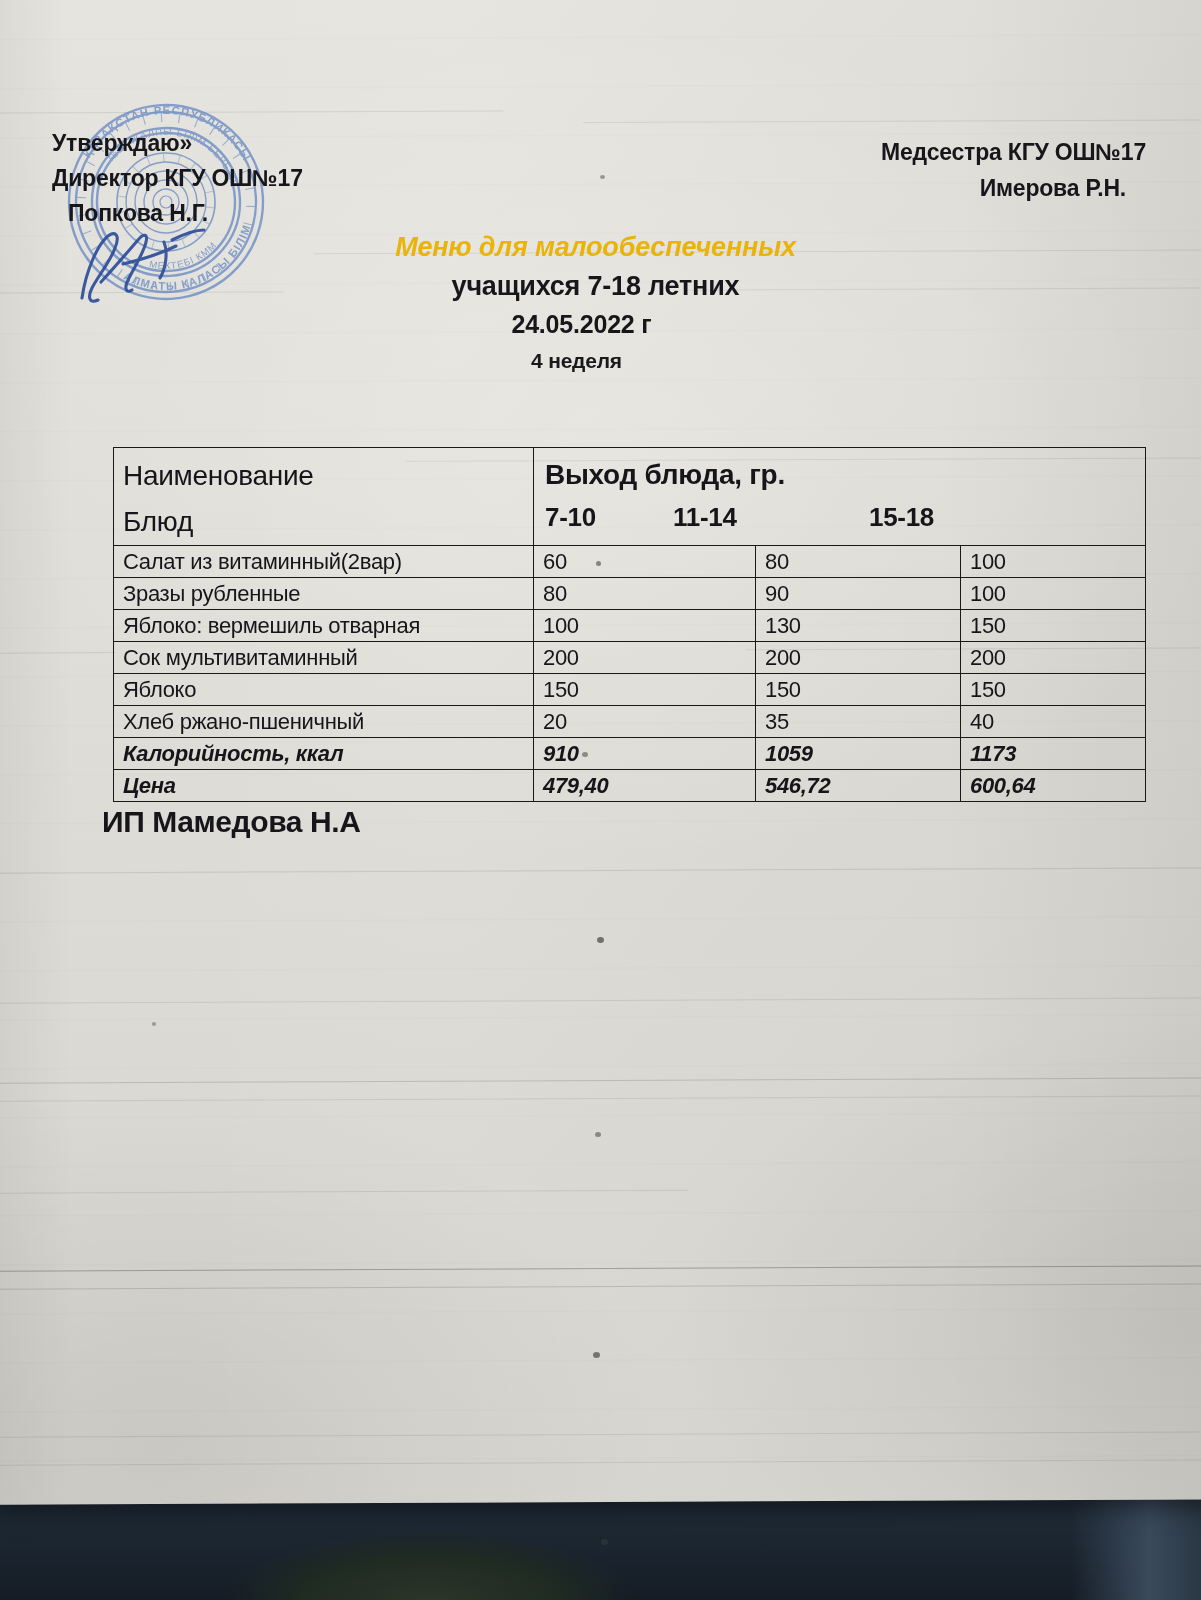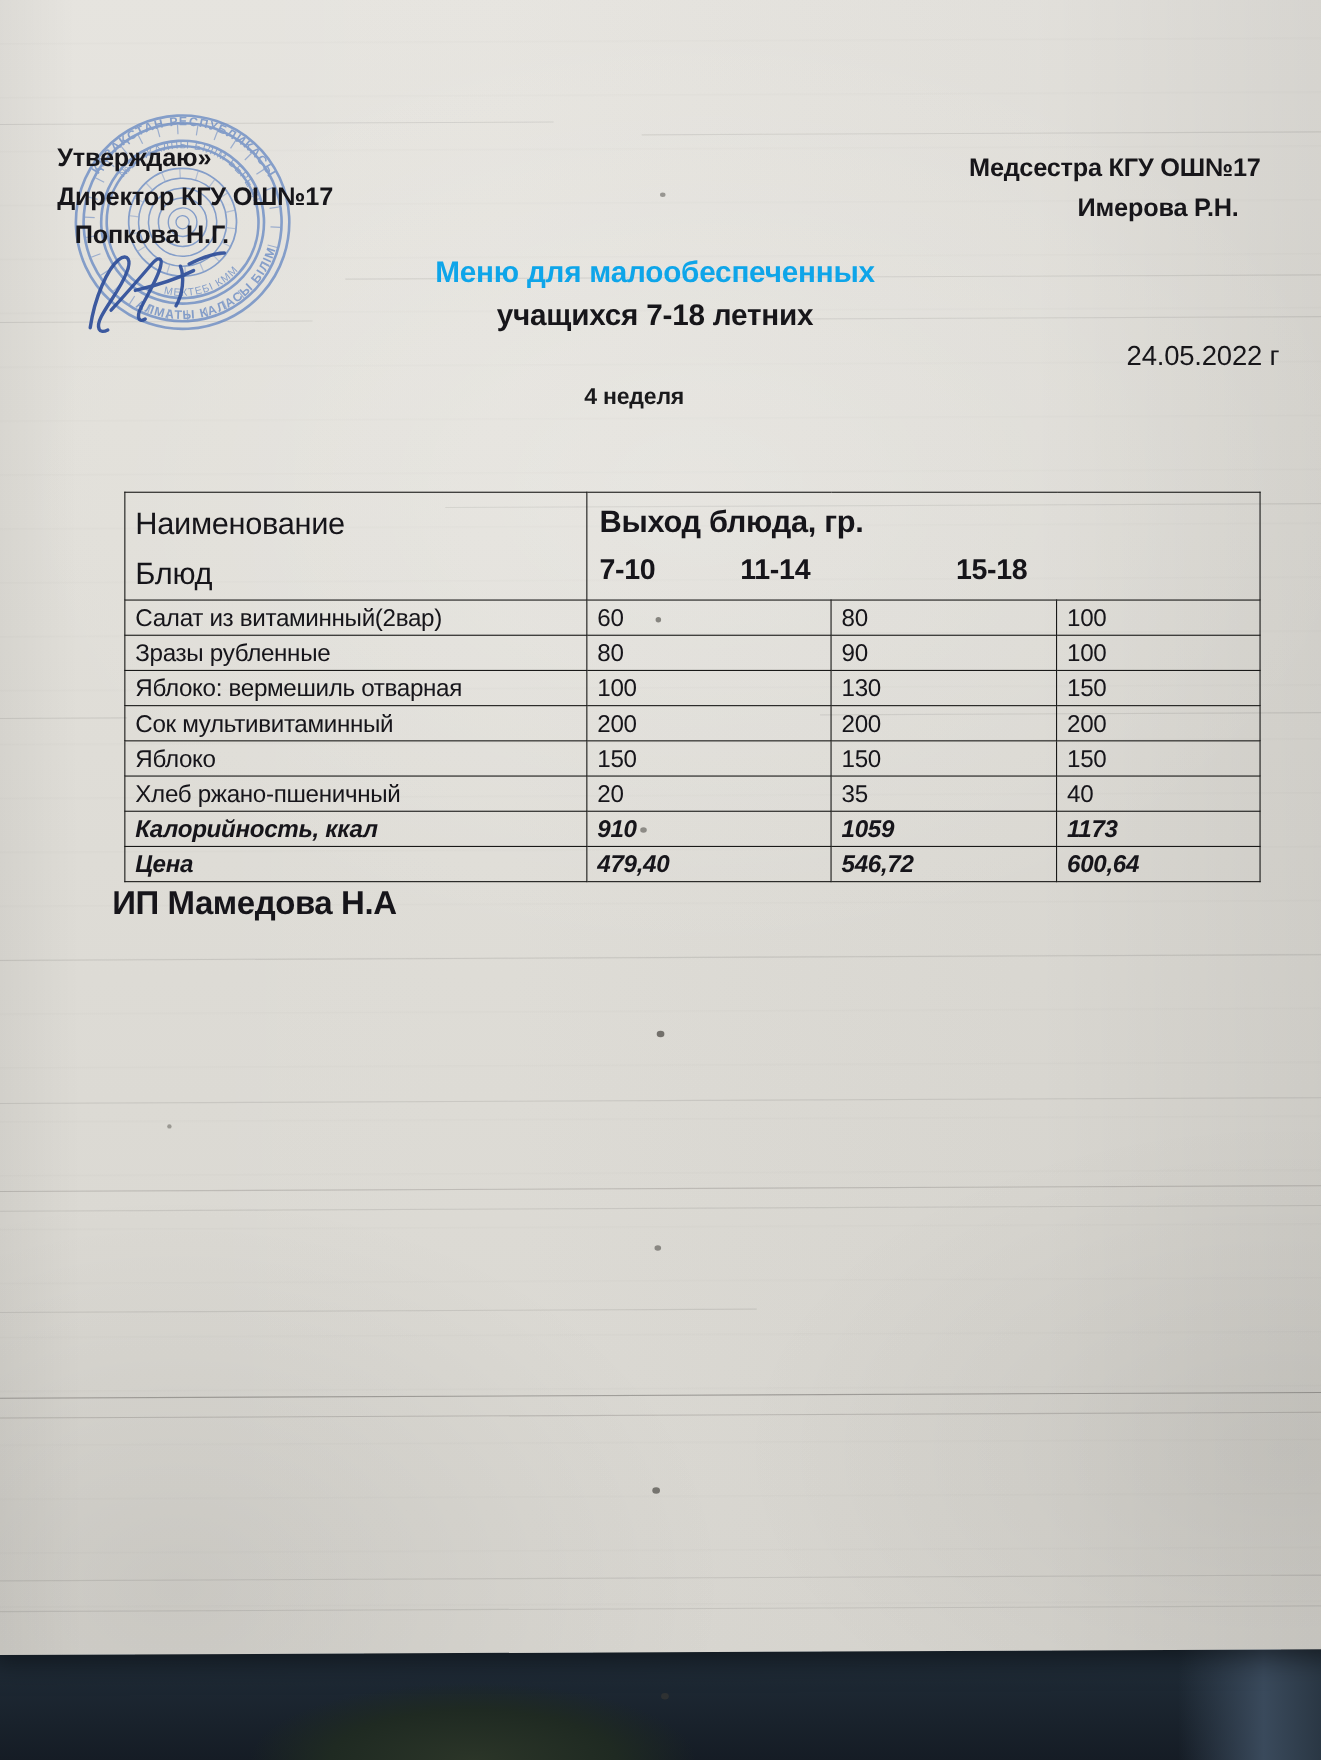--- a/index.html
+++ b/index.html
@@ -102,7 +102,7 @@
   #hdr-right div { display: block; }
 
   #title { position: absolute; left: 0; right: 0; top: 232px; text-align: center; }
-  #title .t1 { font-size: 27px; font-weight: bold; color: #0ea5e9; letter-spacing: -0.2px; }
+  #title .t1 { font-size: 27px; font-weight: bold; color: #eab308; letter-spacing: -0.2px; font-style: italic; }
   #title .t2 { font-size: 27px; font-weight: bold; color: #17161a; margin-top: 8px; letter-spacing: -0.2px; }
   #title .t3 { font-size: 26px; font-weight: bold; color: #17161a; margin-top: 8px; letter-spacing: -0.2px; }
   #title .t4 { font-size: 25px; font-weight: normal; color: #17161a; margin-top: 8px; letter-spacing: -0.2px; text-align: right; }

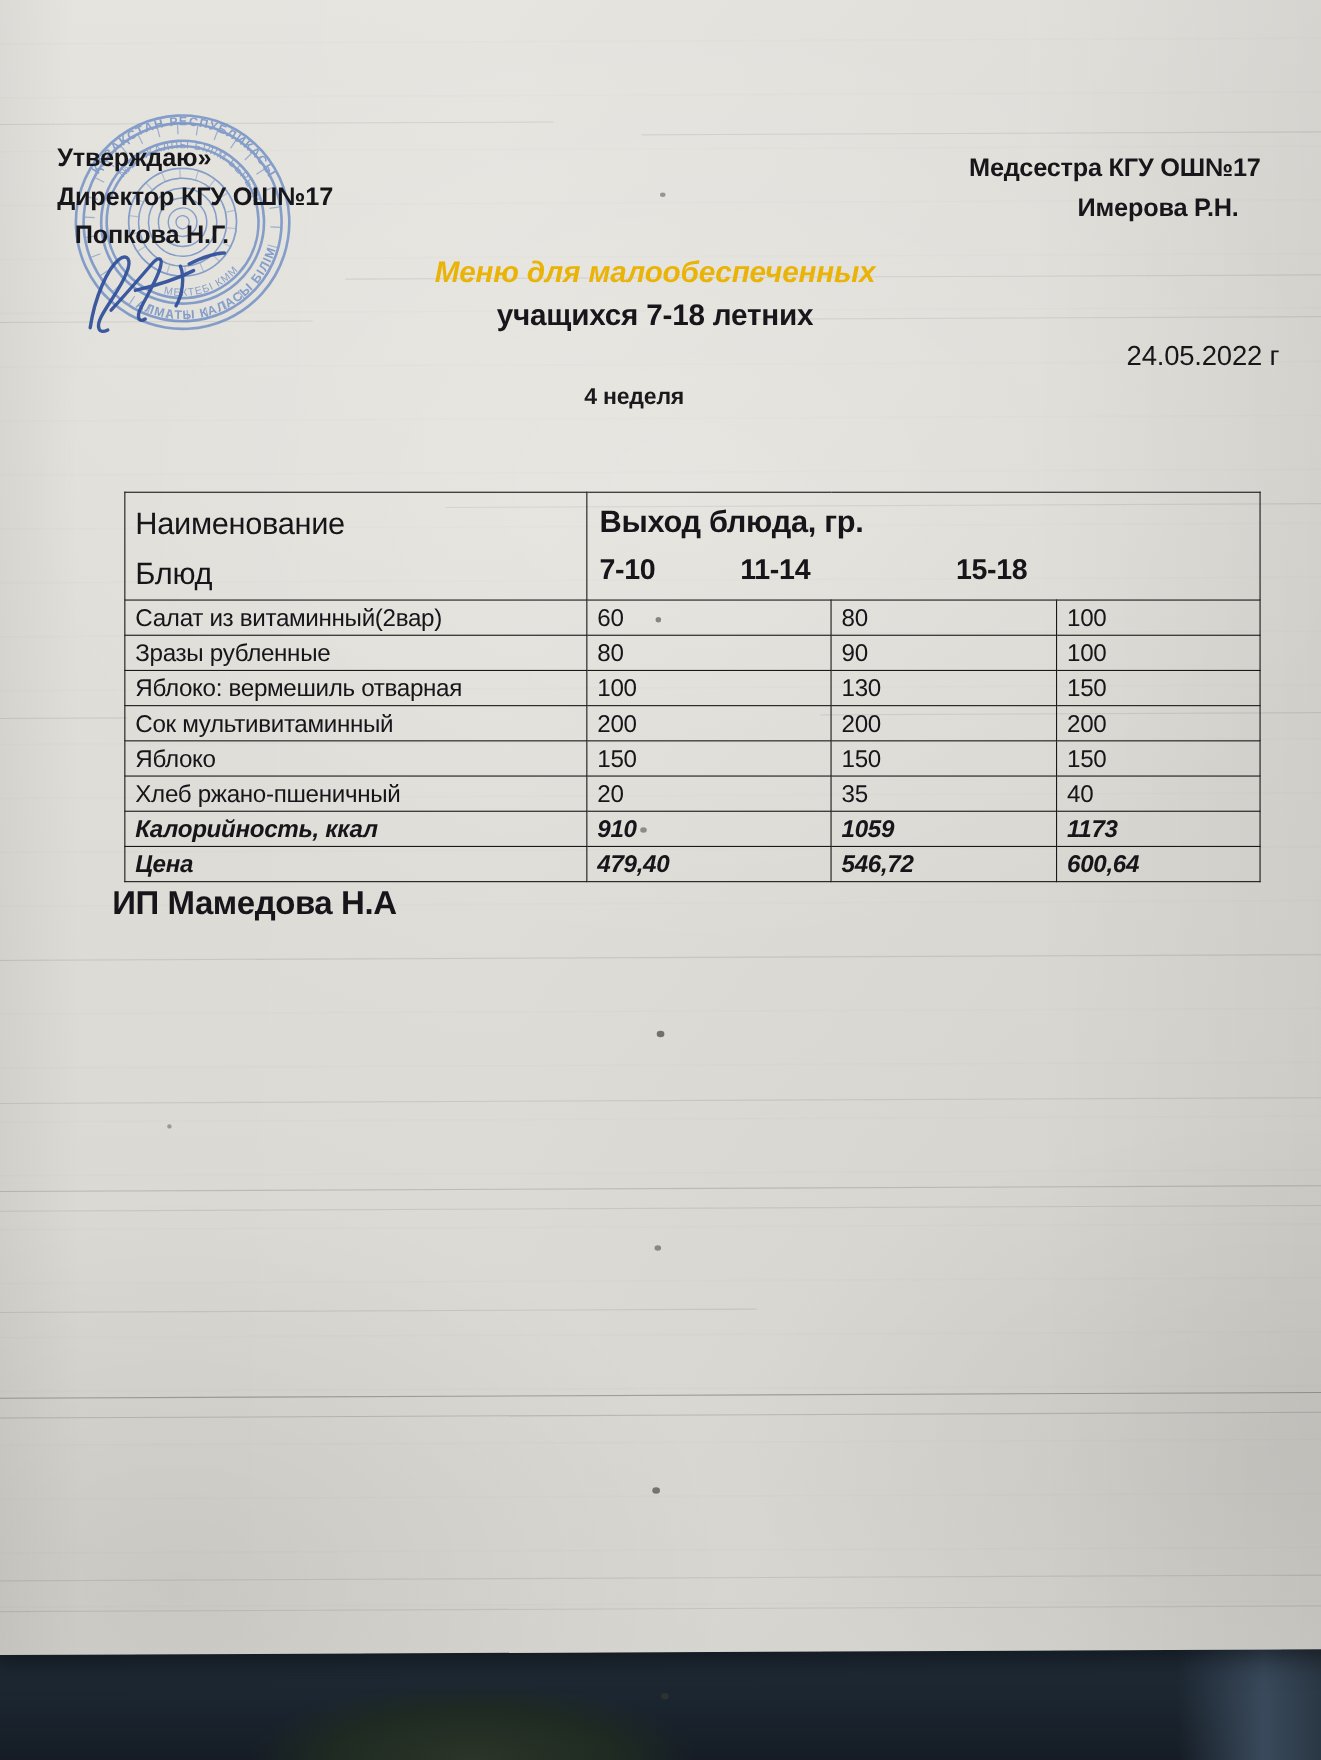--- a/index.html
+++ b/index.html
@@ -105,7 +105,7 @@
   #title .t1 { font-size: 27px; font-weight: bold; color: #eab308; letter-spacing: -0.2px; font-style: italic; }
   #title .t2 { font-size: 27px; font-weight: bold; color: #17161a; margin-top: 8px; letter-spacing: -0.2px; }
   #title .t3 { font-size: 26px; font-weight: bold; color: #17161a; margin-top: 8px; letter-spacing: -0.2px; }
-  #title .t4 { font-size: 25px; font-weight: normal; color: #17161a; margin-top: 8px; letter-spacing: -0.2px; text-align: right; }
+  #title .t4 { font-size: 25px; font-weight: bold; color: #17161a; margin-top: 8px; letter-spacing: -0.2px; }
   #title .t5 { font-size: 21px; font-weight: bold; color: #1a1a1c; margin-top: 10px; letter-spacing: -0.2px; }
   
   #title .t1, #title .t2, #title .t3 { margin-right: 10px; }

